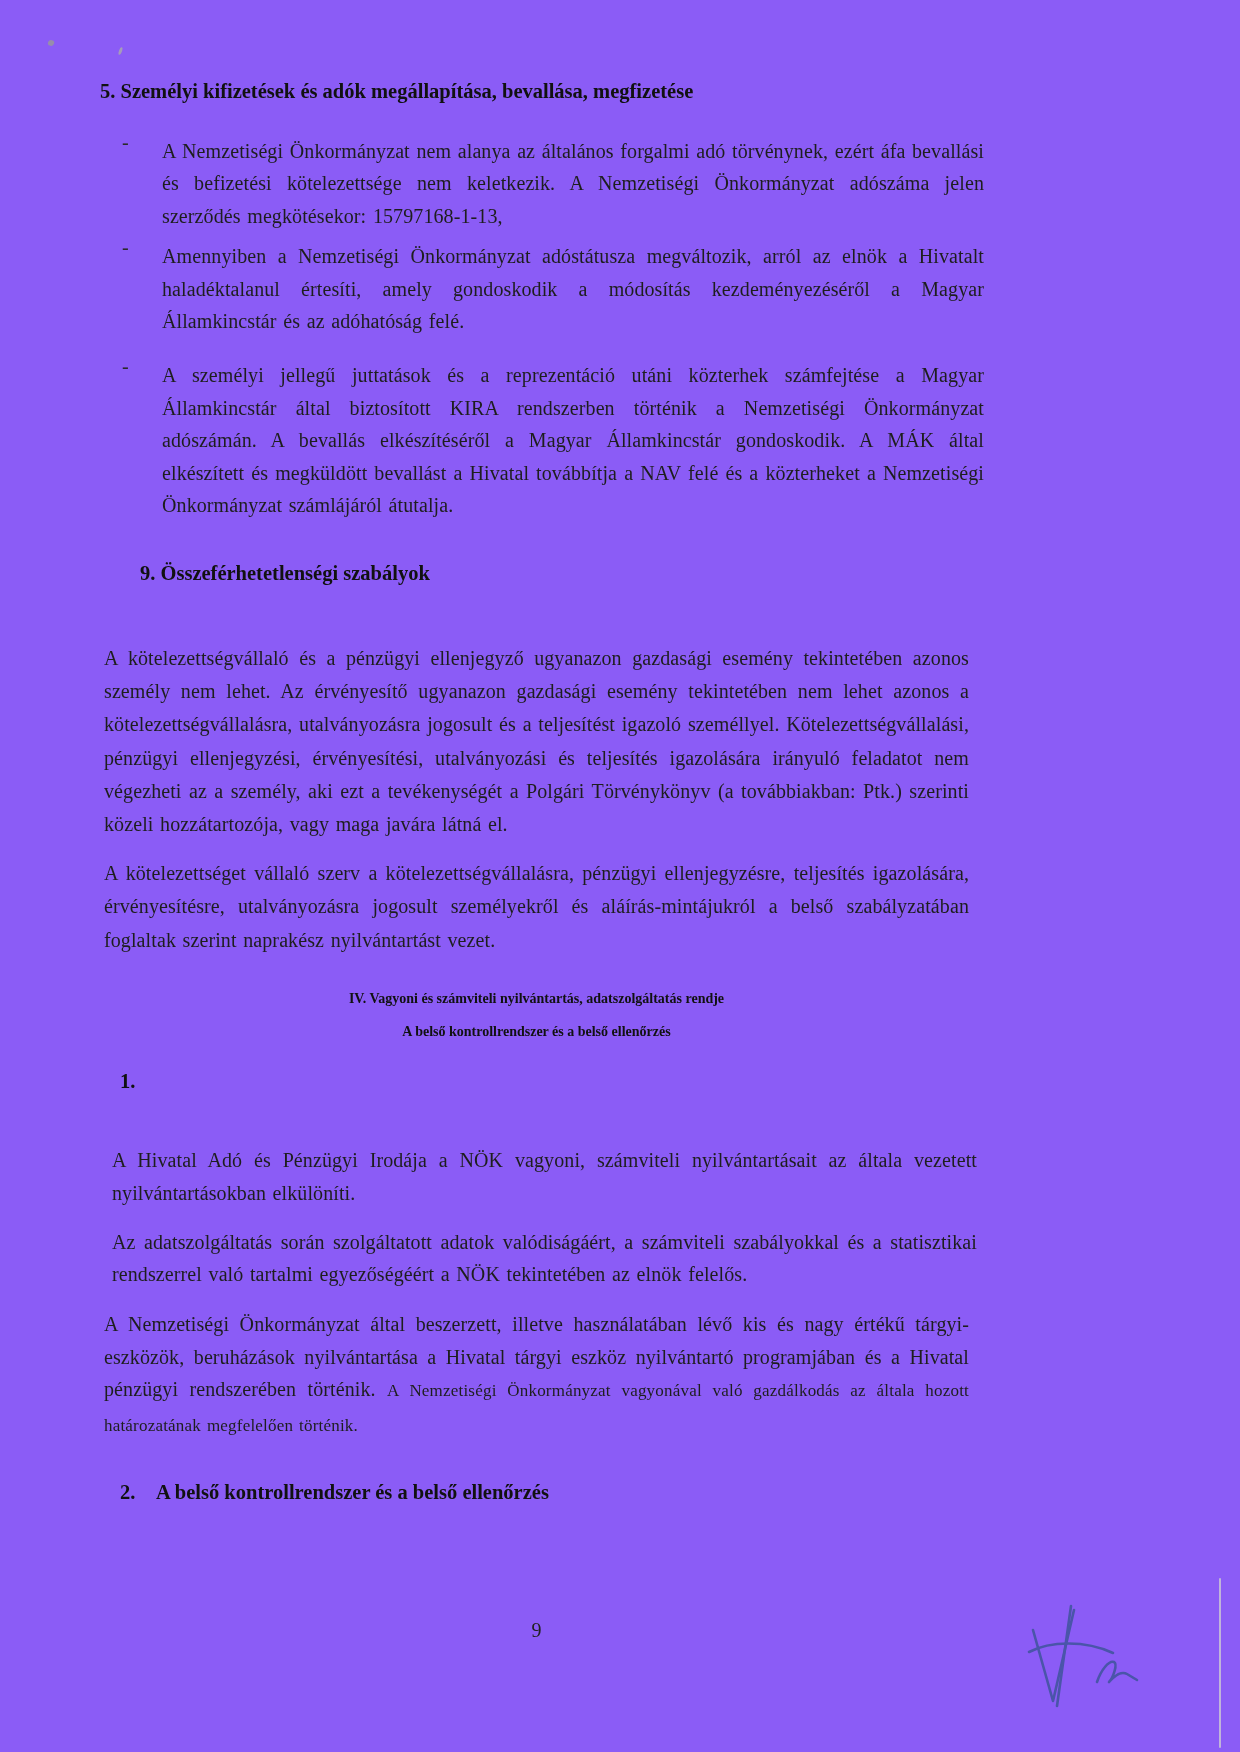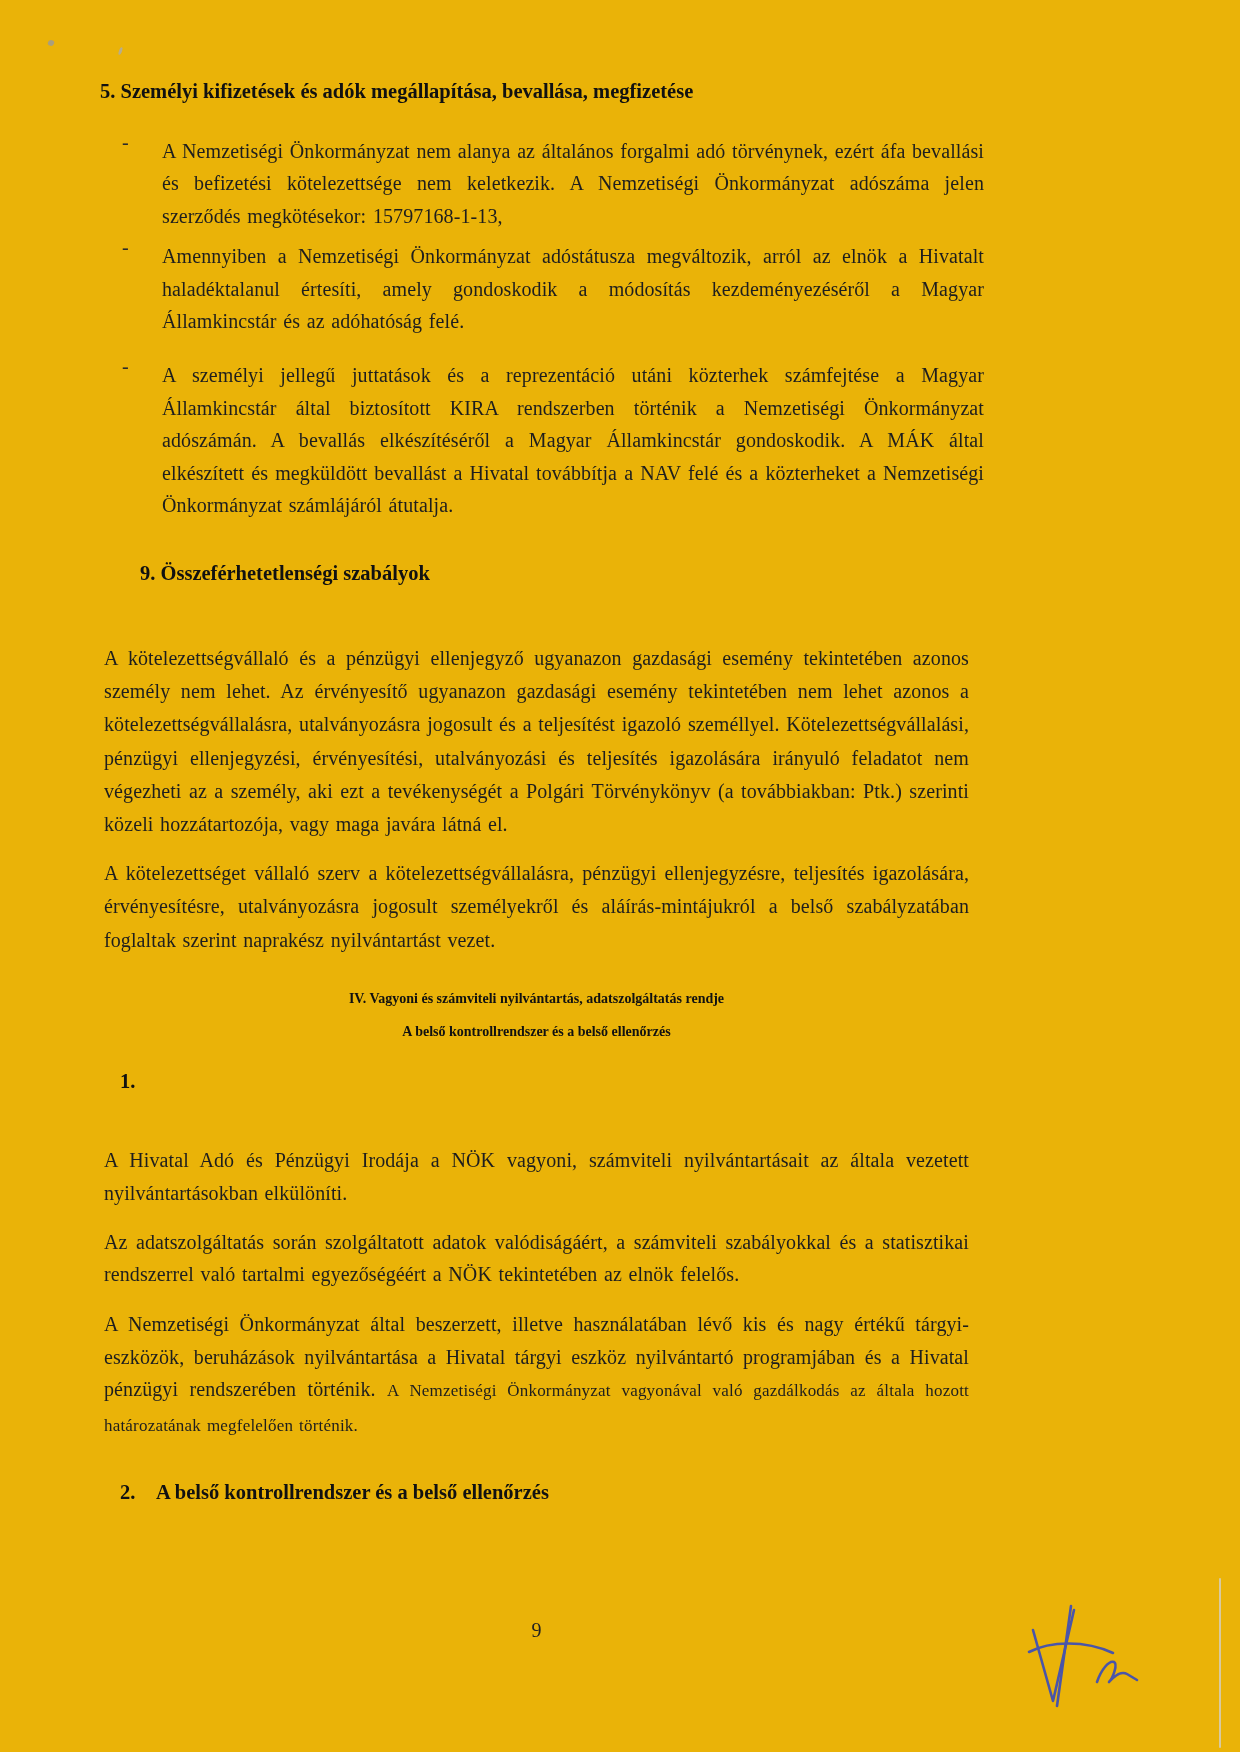--- a/index.html
+++ b/index.html
@@ -6,7 +6,7 @@
   .page{
     position:relative;
     width:1240px;height:1752px;
-    background:#eab308;
+    background:#8b5cf6;
     font-family:"Liberation Serif","DejaVu Serif",serif;
     color:#1e1e1e;
     overflow:hidden;

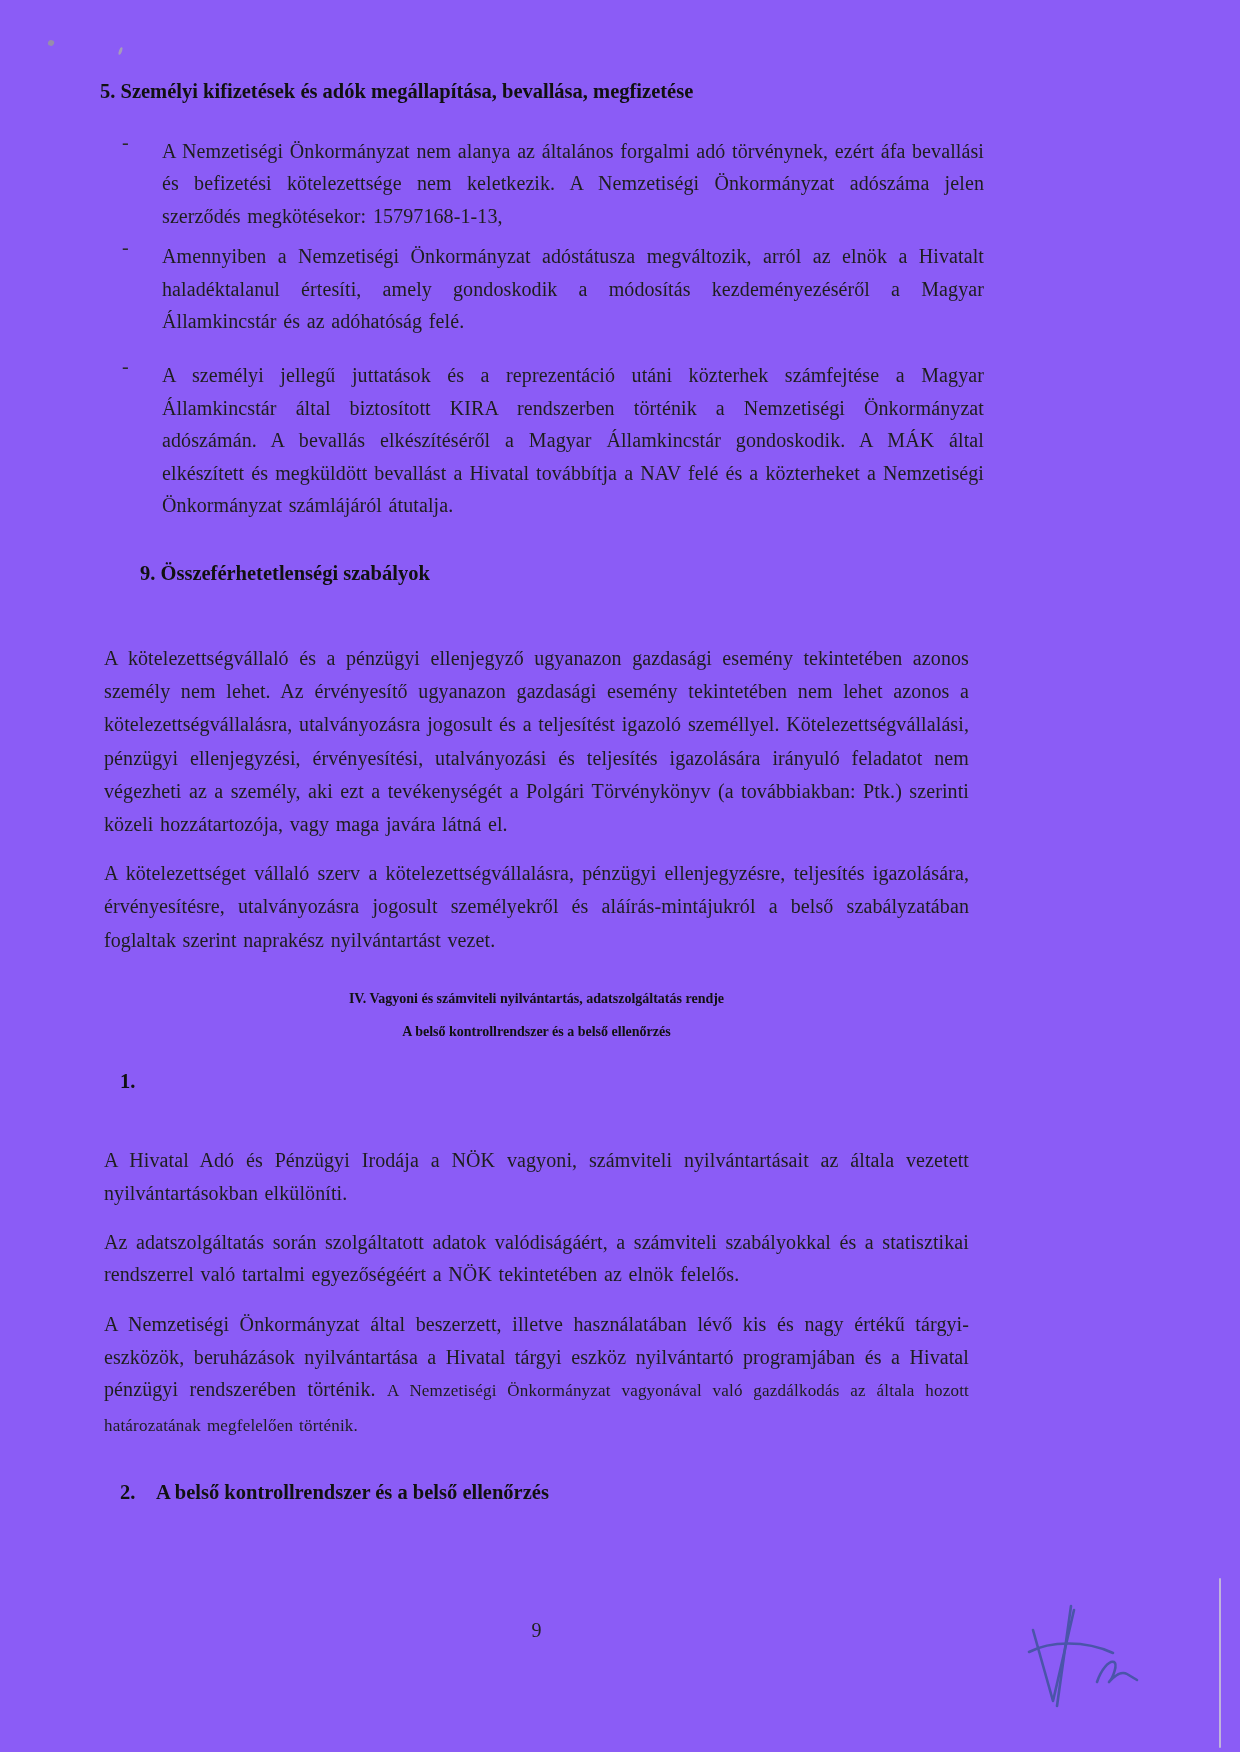--- a/index.html
+++ b/index.html
@@ -36,7 +36,7 @@
   .subhead .num{width:36px;flex:0 0 36px;}
   .sub1{left:120px;top:1070px;width:880px;}
   .sub2{left:120px;top:1481px;width:880px;}
-  .paraA{left:88px;top:1128px;width:897px;line-height:32.8px;}
+  .paraA{left:96px;top:1128px;width:897px;line-height:32.8px;}
   .paraB{left:88px;top:1292px;width:897px;line-height:32.6px;}
   .paraB .small{font-size:17px;letter-spacing:.2px;}
   .paraC{left:88px;top:1537px;width:897px;line-height:33.5px;text-align-last:justify;}

